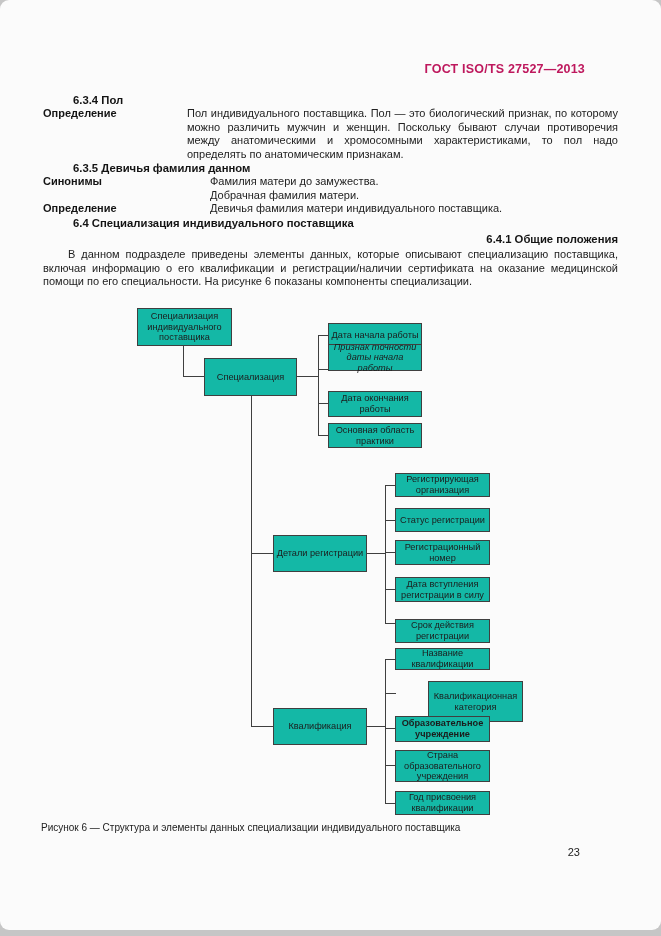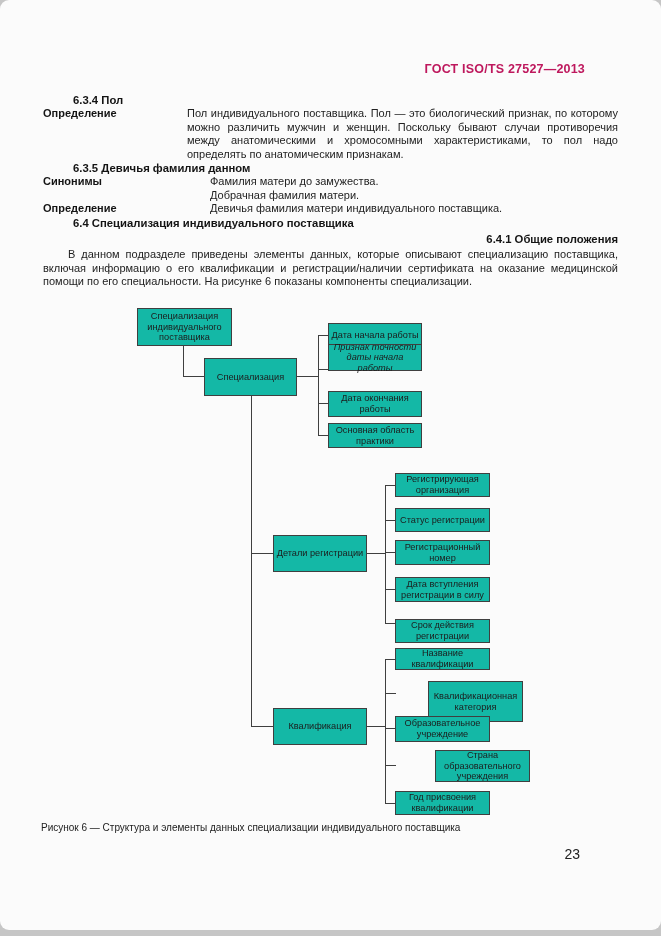--- a/index.html
+++ b/index.html
@@ -150,7 +150,7 @@
     <div class="dbox" style="left:273px; top:708px; width:94px; height:37px;">Квалификация</div>
     <div class="dbox" style="left:395px; top:648px; width:95px; height:22px;">Название квалификации</div>
     <div class="dbox" style="left:395px; top:681px; width:95px; height:41px;margin-left:33px;">Квалификационная категория</div>
-    <div class="dbox" style="left:395px; top:716px; width:95px; height:26px;">Образовательное учреждение</div>
+    <div class="dbox" style="left:395px; top:716px; width:95px; height:26px;font-weight:bold;">Образовательное учреждение</div>
     <div class="dbox" style="left:395px; top:750px; width:95px; height:32px;margin-left:40px;">Страна образовательного учреждения</div>
     <div class="dbox" style="left:395px; top:791px; width:95px; height:24px;">Год присвоения квалификации</div>
 

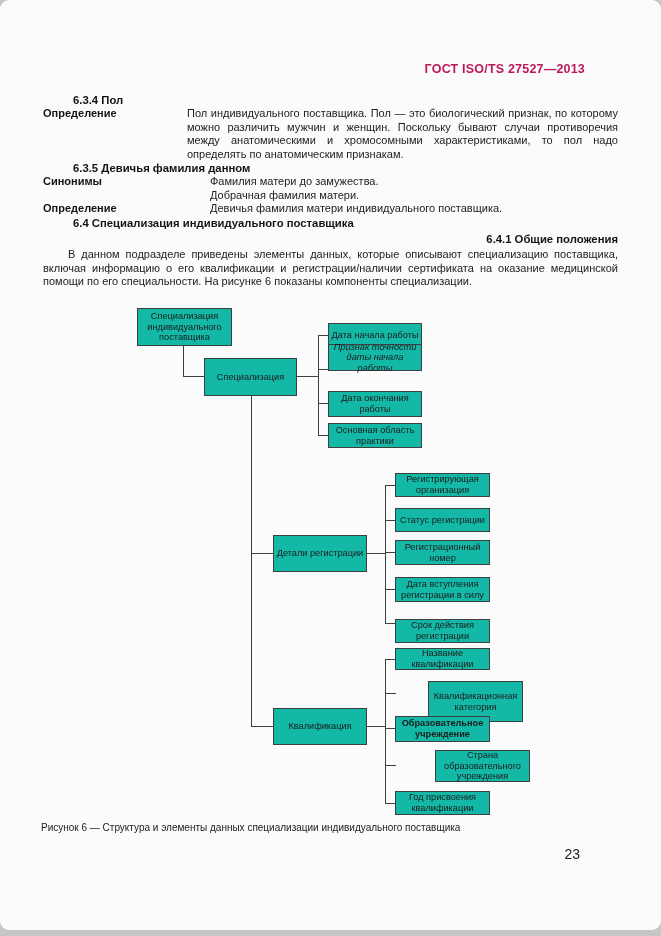--- a/index.html
+++ b/index.html
@@ -151,7 +151,7 @@
     <div class="dbox" style="left:395px; top:648px; width:95px; height:22px;">Название квалификации</div>
     <div class="dbox" style="left:395px; top:681px; width:95px; height:41px;margin-left:33px;">Квалификационная категория</div>
     <div class="dbox" style="left:395px; top:716px; width:95px; height:26px;font-weight:bold;">Образовательное учреждение</div>
-    <div class="dbox" style="left:395px; top:750px; width:95px; height:32px;margin-left:40px;">Страна образовательного учреждения</div>
+    <div class="dbox" style="left:395px; top:750px; width:95px; height:32px;">Страна образовательного учреждения</div>
     <div class="dbox" style="left:395px; top:791px; width:95px; height:24px;">Год присвоения квалификации</div>
 
     <div class="ln v" style="left:183px; top:346px; height:31px;"></div>

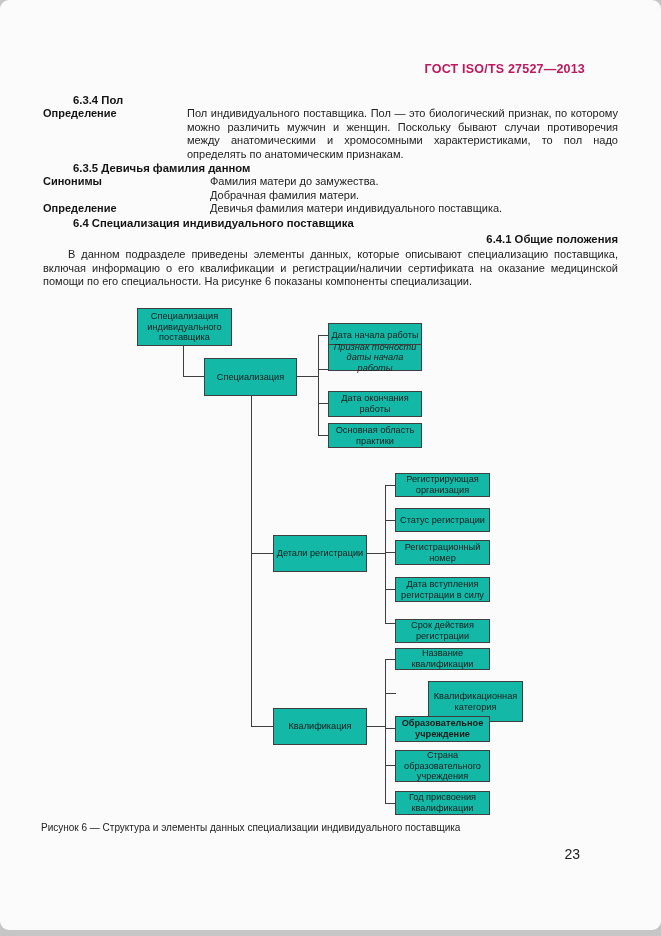--- a/index.html
+++ b/index.html
@@ -94,7 +94,7 @@
     position: absolute;
     top: 846px;
     right: 81px;
-    font-size: 14px;
+    font-size: 11px;
     color: #222;
   }
 </style>

